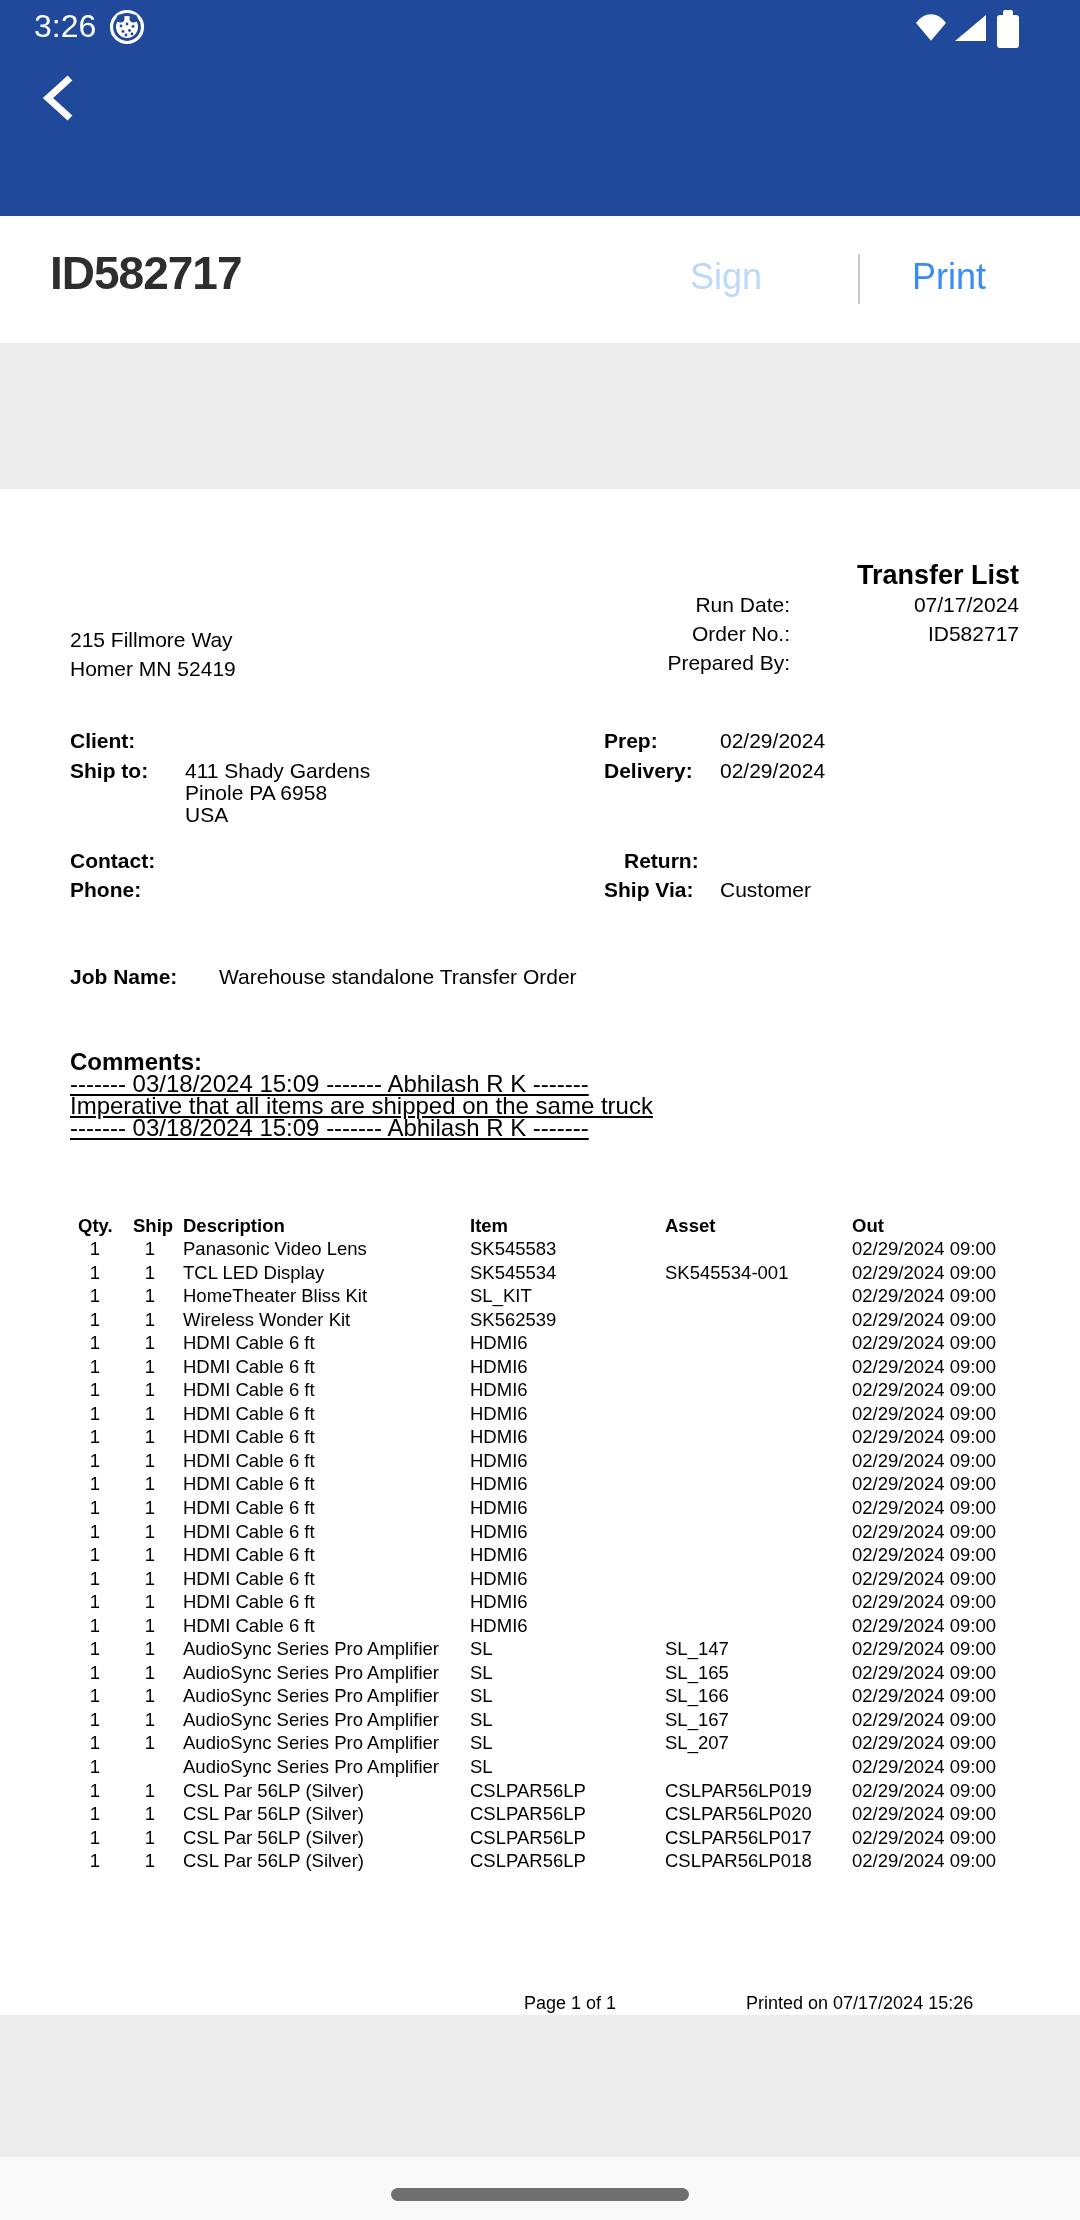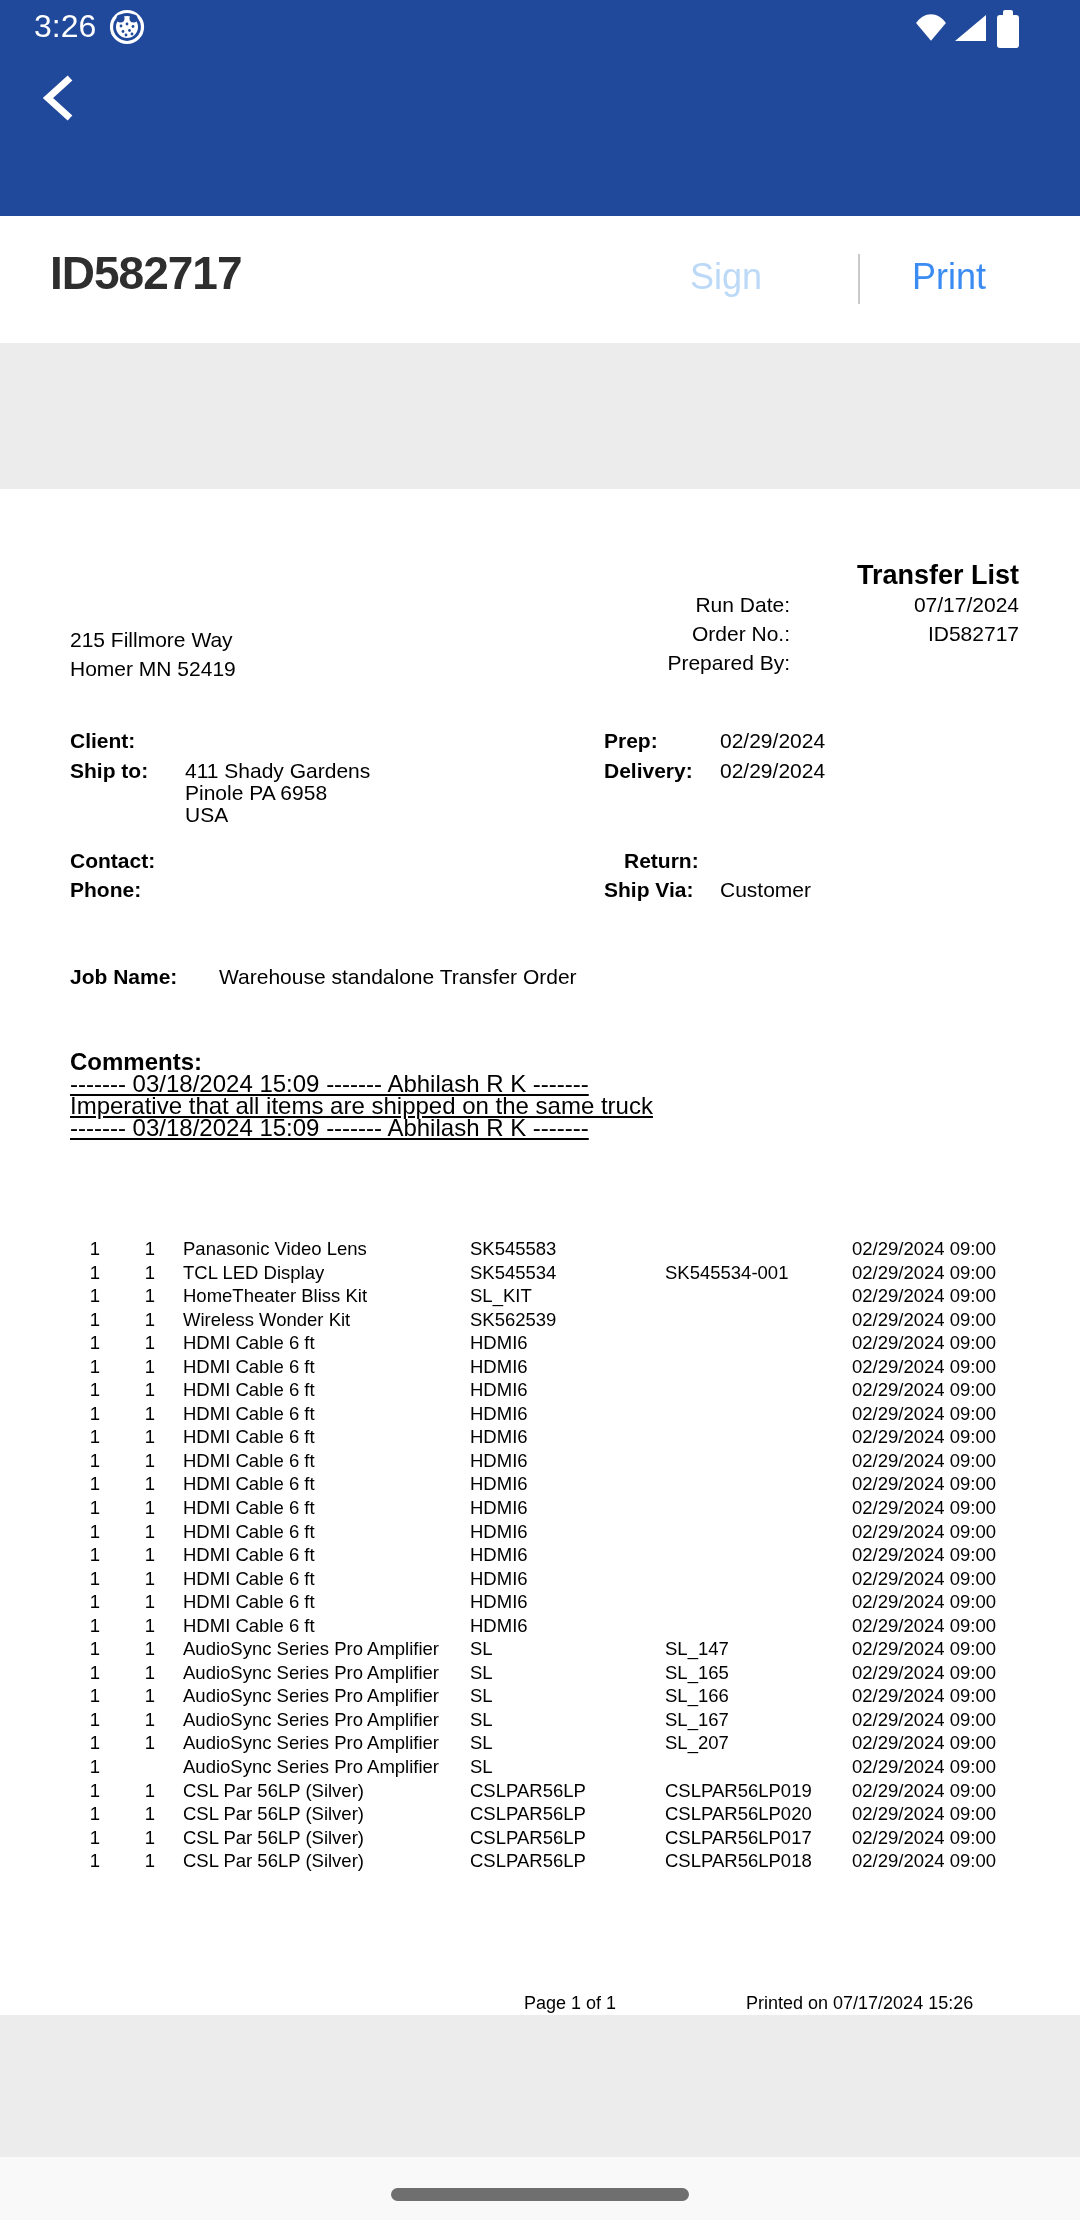--- a/index.html
+++ b/index.html
@@ -151,6 +151,14 @@
         <div class="comment-line"> ------- 03/18/2024 15:09 ------- Abhilash R K  -------</div>
       </div>
 
+    <div class="thead">
+      <span class="h0">Qty.</span>
+      <span class="h1">Ship</span>
+      <span class="h2">Description</span>
+      <span class="h3">Item</span>
+      <span class="h4">Asset</span>
+      <span class="h5">Out</span>
+    </div>
 
     <div class="rows">
 

